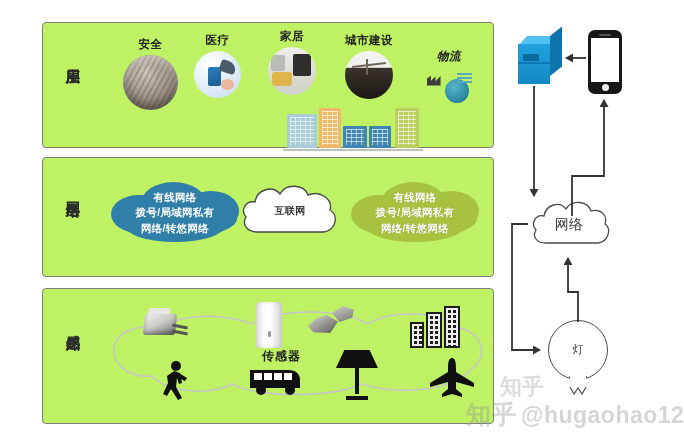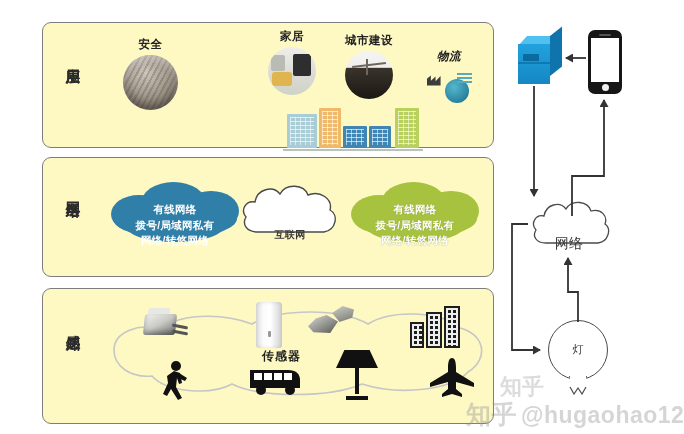--- a/index.html
+++ b/index.html
@@ -15,8 +15,8 @@
   .panel{
     position:absolute;
     border:1.6px solid #7d7d7d;
-    border-radius:9px;
-    background:#fef9c3;
+    border-radius:4px;
+    background:#bef264;
     box-sizing:border-box;
   }
   #panel-app{left:42px;top:22px;width:452px;height:126px;}

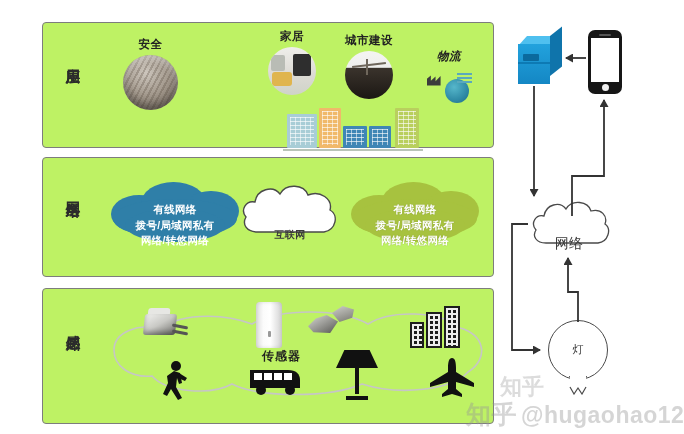--- a/index.html
+++ b/index.html
@@ -277,6 +277,12 @@
       <div class="circ ic-security"></div>
     </div>
 
+    <div class="app-item" style="left:151px;top:10px;">
+      <div class="app-cap">医疗</div>
+      <div class="circ ic-medical">
+          <span class="med-dot"></span>
+        </div>
+    </div>
 
     <div class="app-item" style="left:225px;top:6px;">
       <div class="app-cap">家居</div>

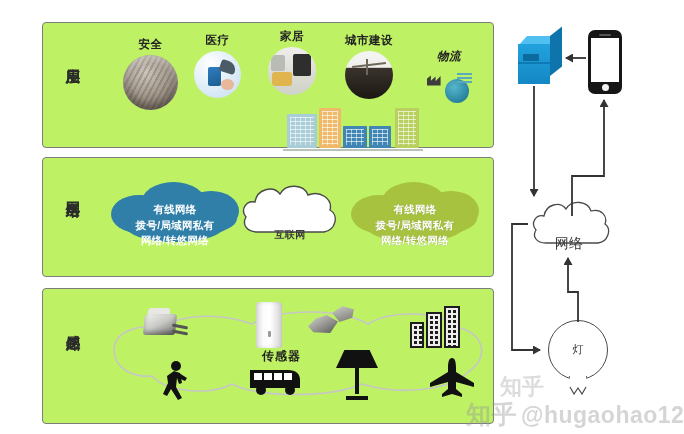--- a/index.html
+++ b/index.html
@@ -136,7 +136,7 @@
   }
   .cloud-txt{
     position:absolute;inset:0;display:flex;flex-direction:column;
-    align-items:center;justify-content:flex-end;
+    align-items:center;justify-content:center;
     font-size:10.5px;font-weight:700;line-height:1.45;
     white-space:nowrap;z-index:4;letter-spacing:.3px;
   }

